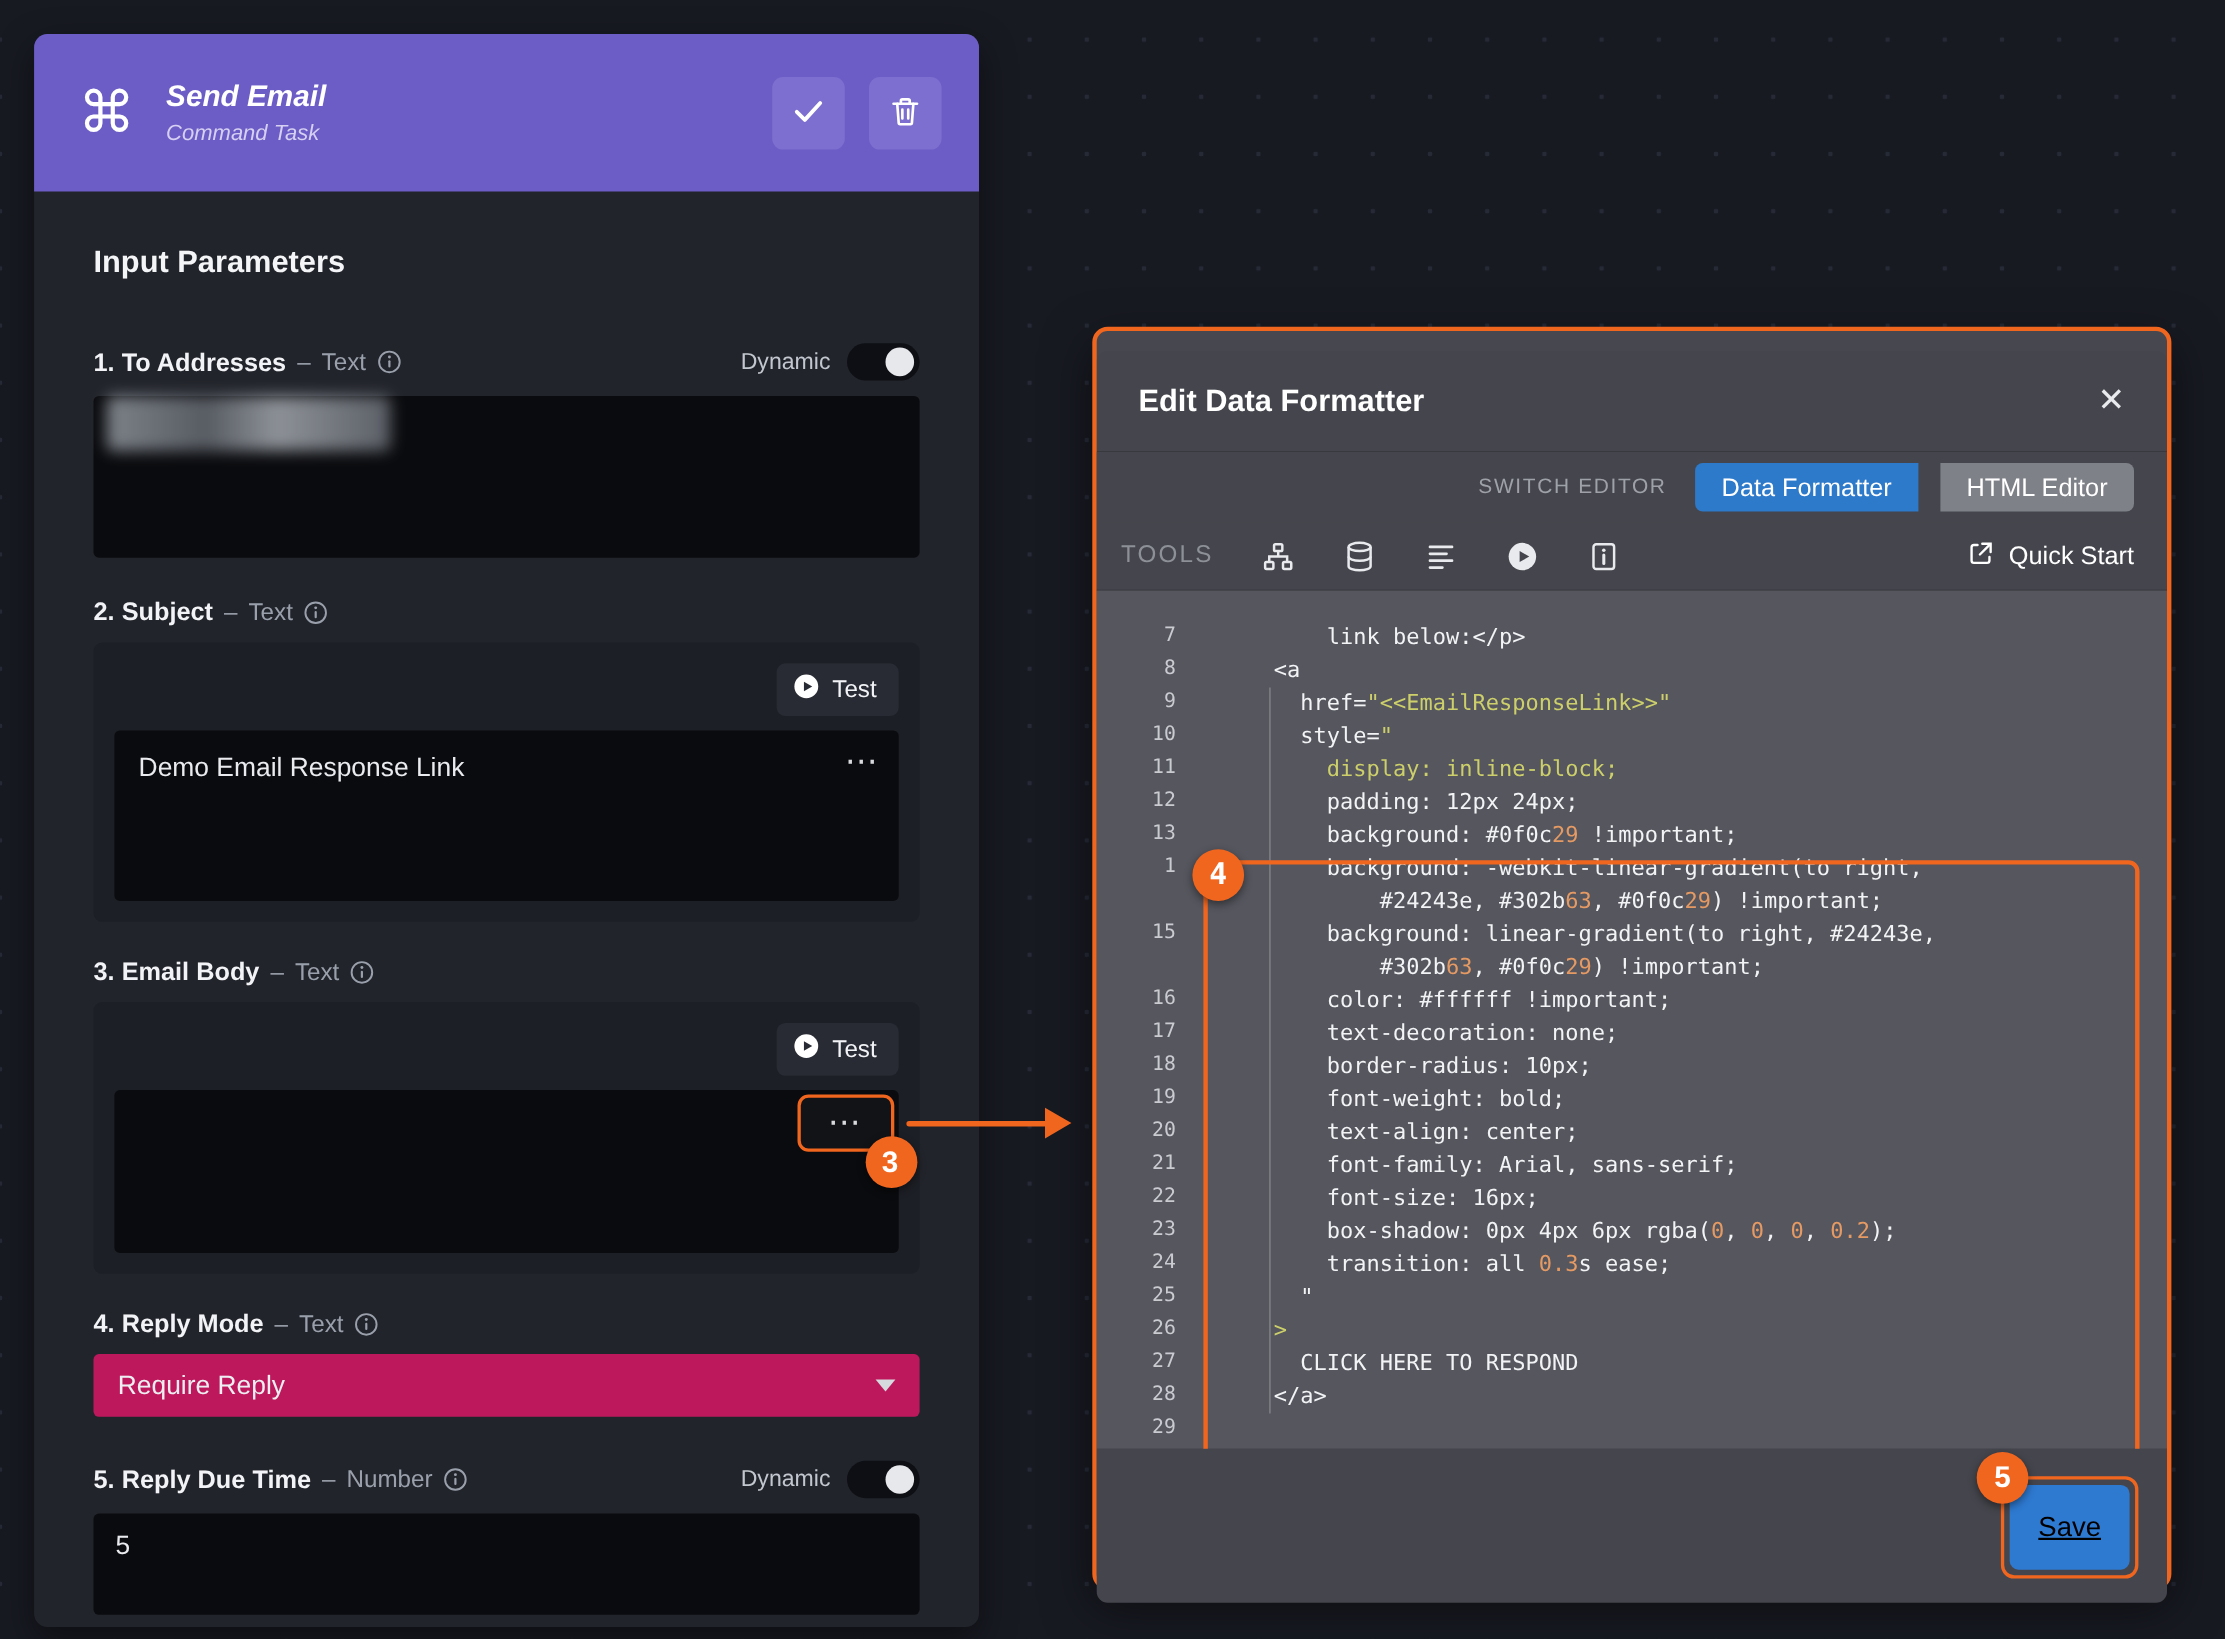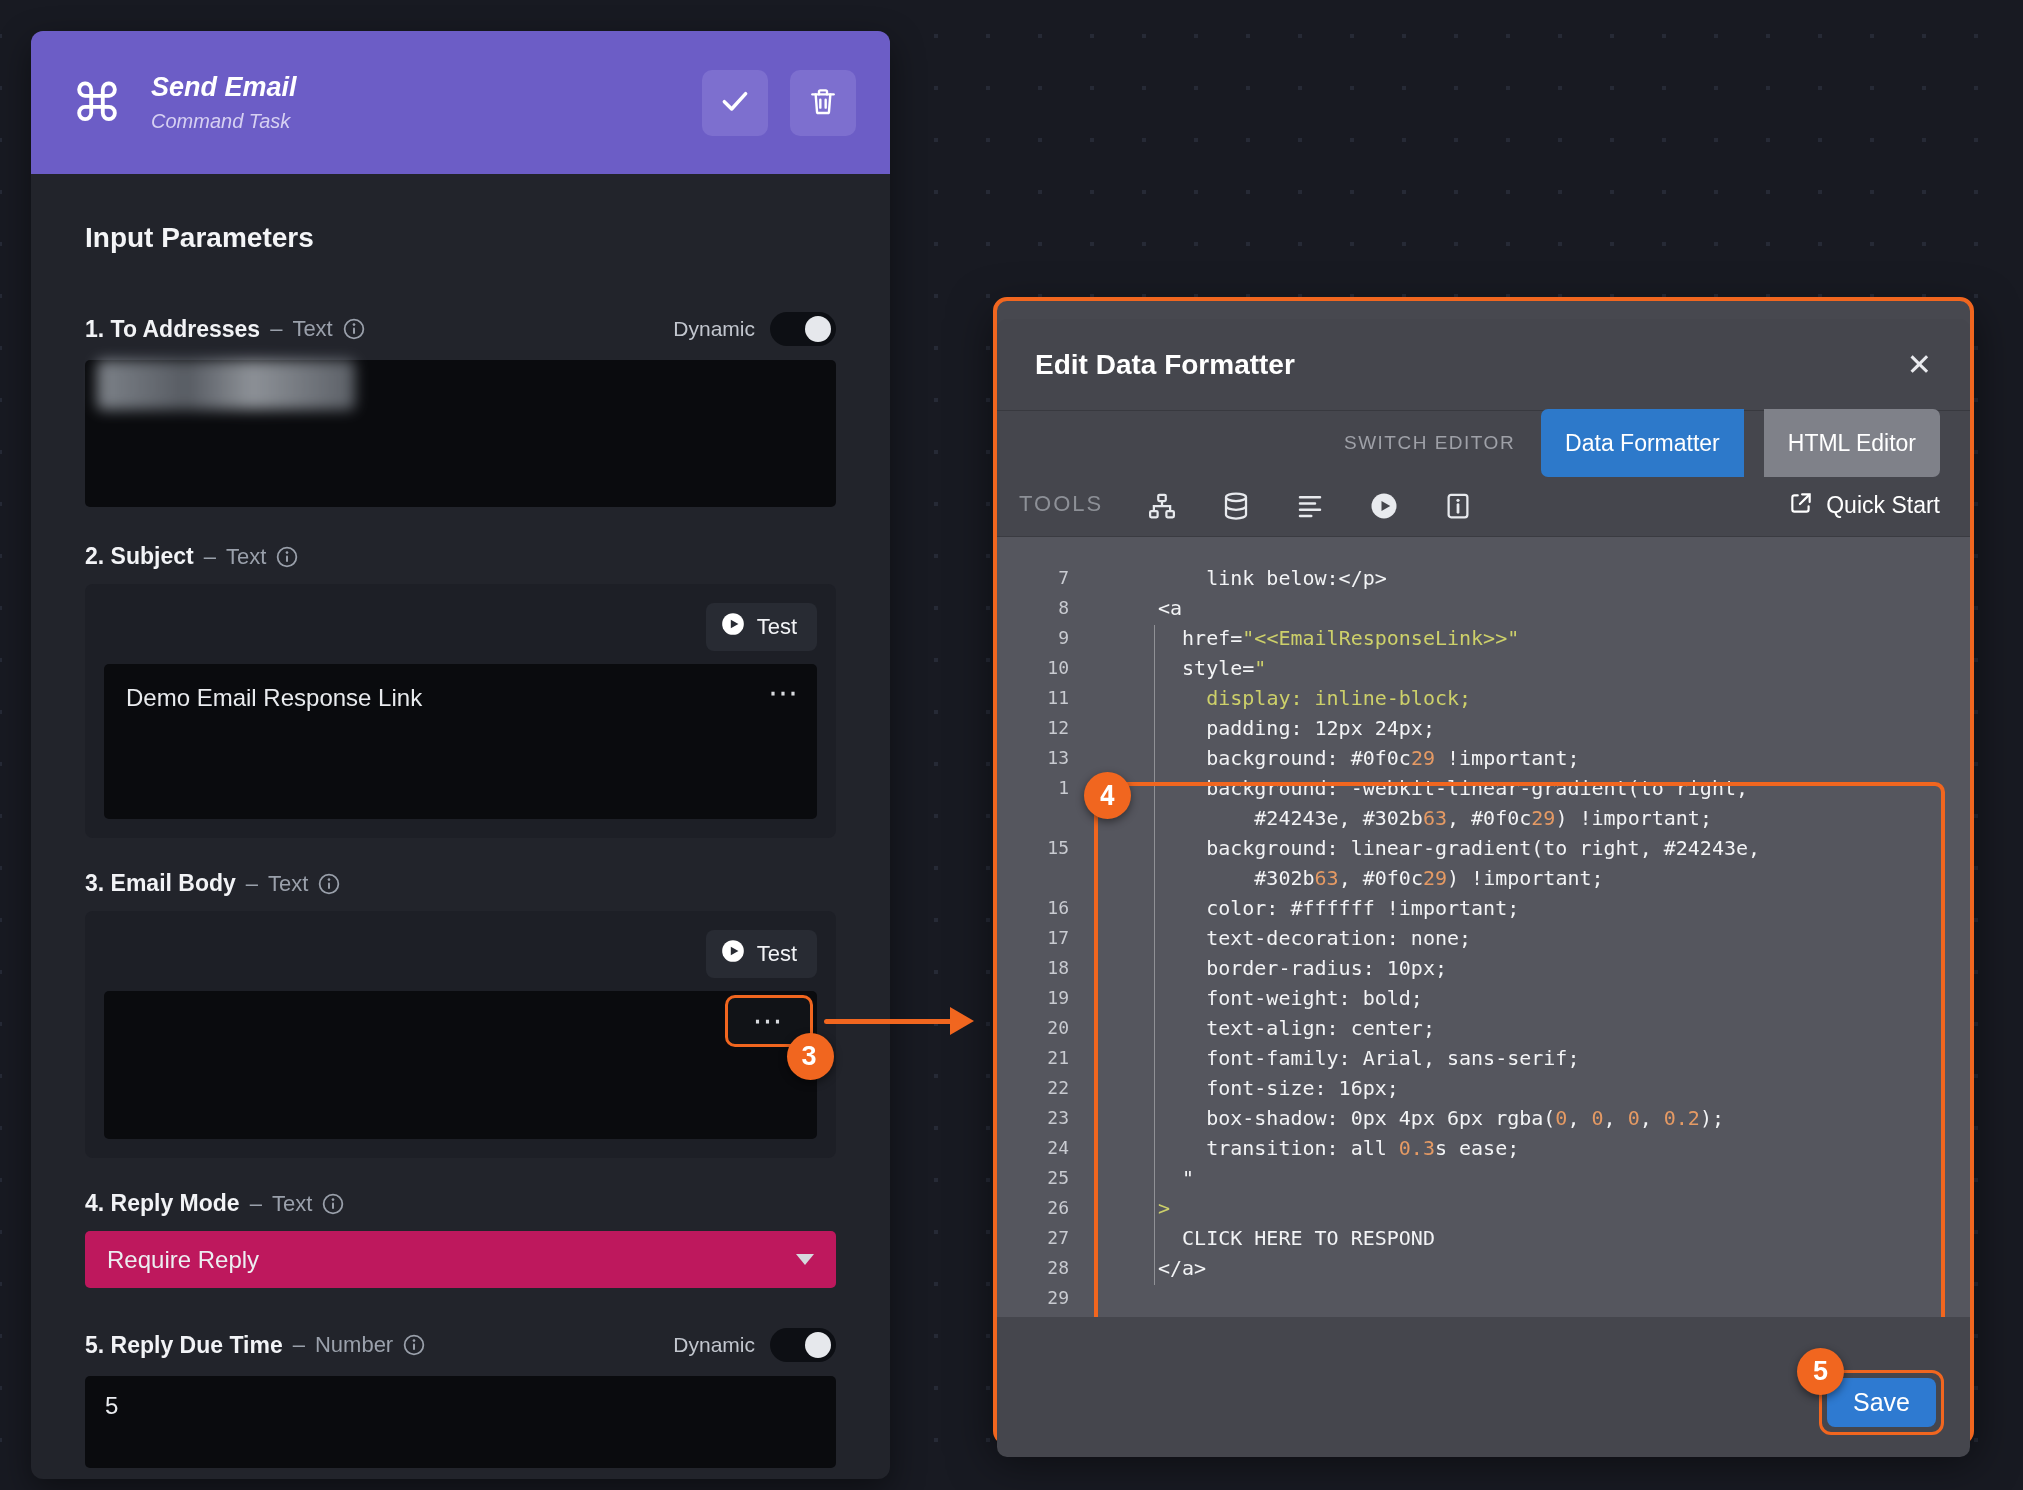--- a/index.html
+++ b/index.html
@@ -127,7 +127,7 @@
   }
   .switch-lbl{ font-size:19px; color:#9fa1a8; letter-spacing:1.5px; }
   .tab-pair{ display:flex; }
-  .tab{ height:68px; display:flex; align-items:center; padding:0 24px; font-size:23px; color:#ffffff; cursor:pointer; border:none; }
+  .tab{ height:44px; display:flex; align-items:center; padding:0 24px; font-size:23px; color:#ffffff; cursor:pointer; border:none; }
   .tab-active{ background:#2d79ca; border-radius:7px 0 0 7px; }
   .tab-inactive{ background:#7f8189; border-radius:0 7px 7px 0;margin-left:20px; }
 

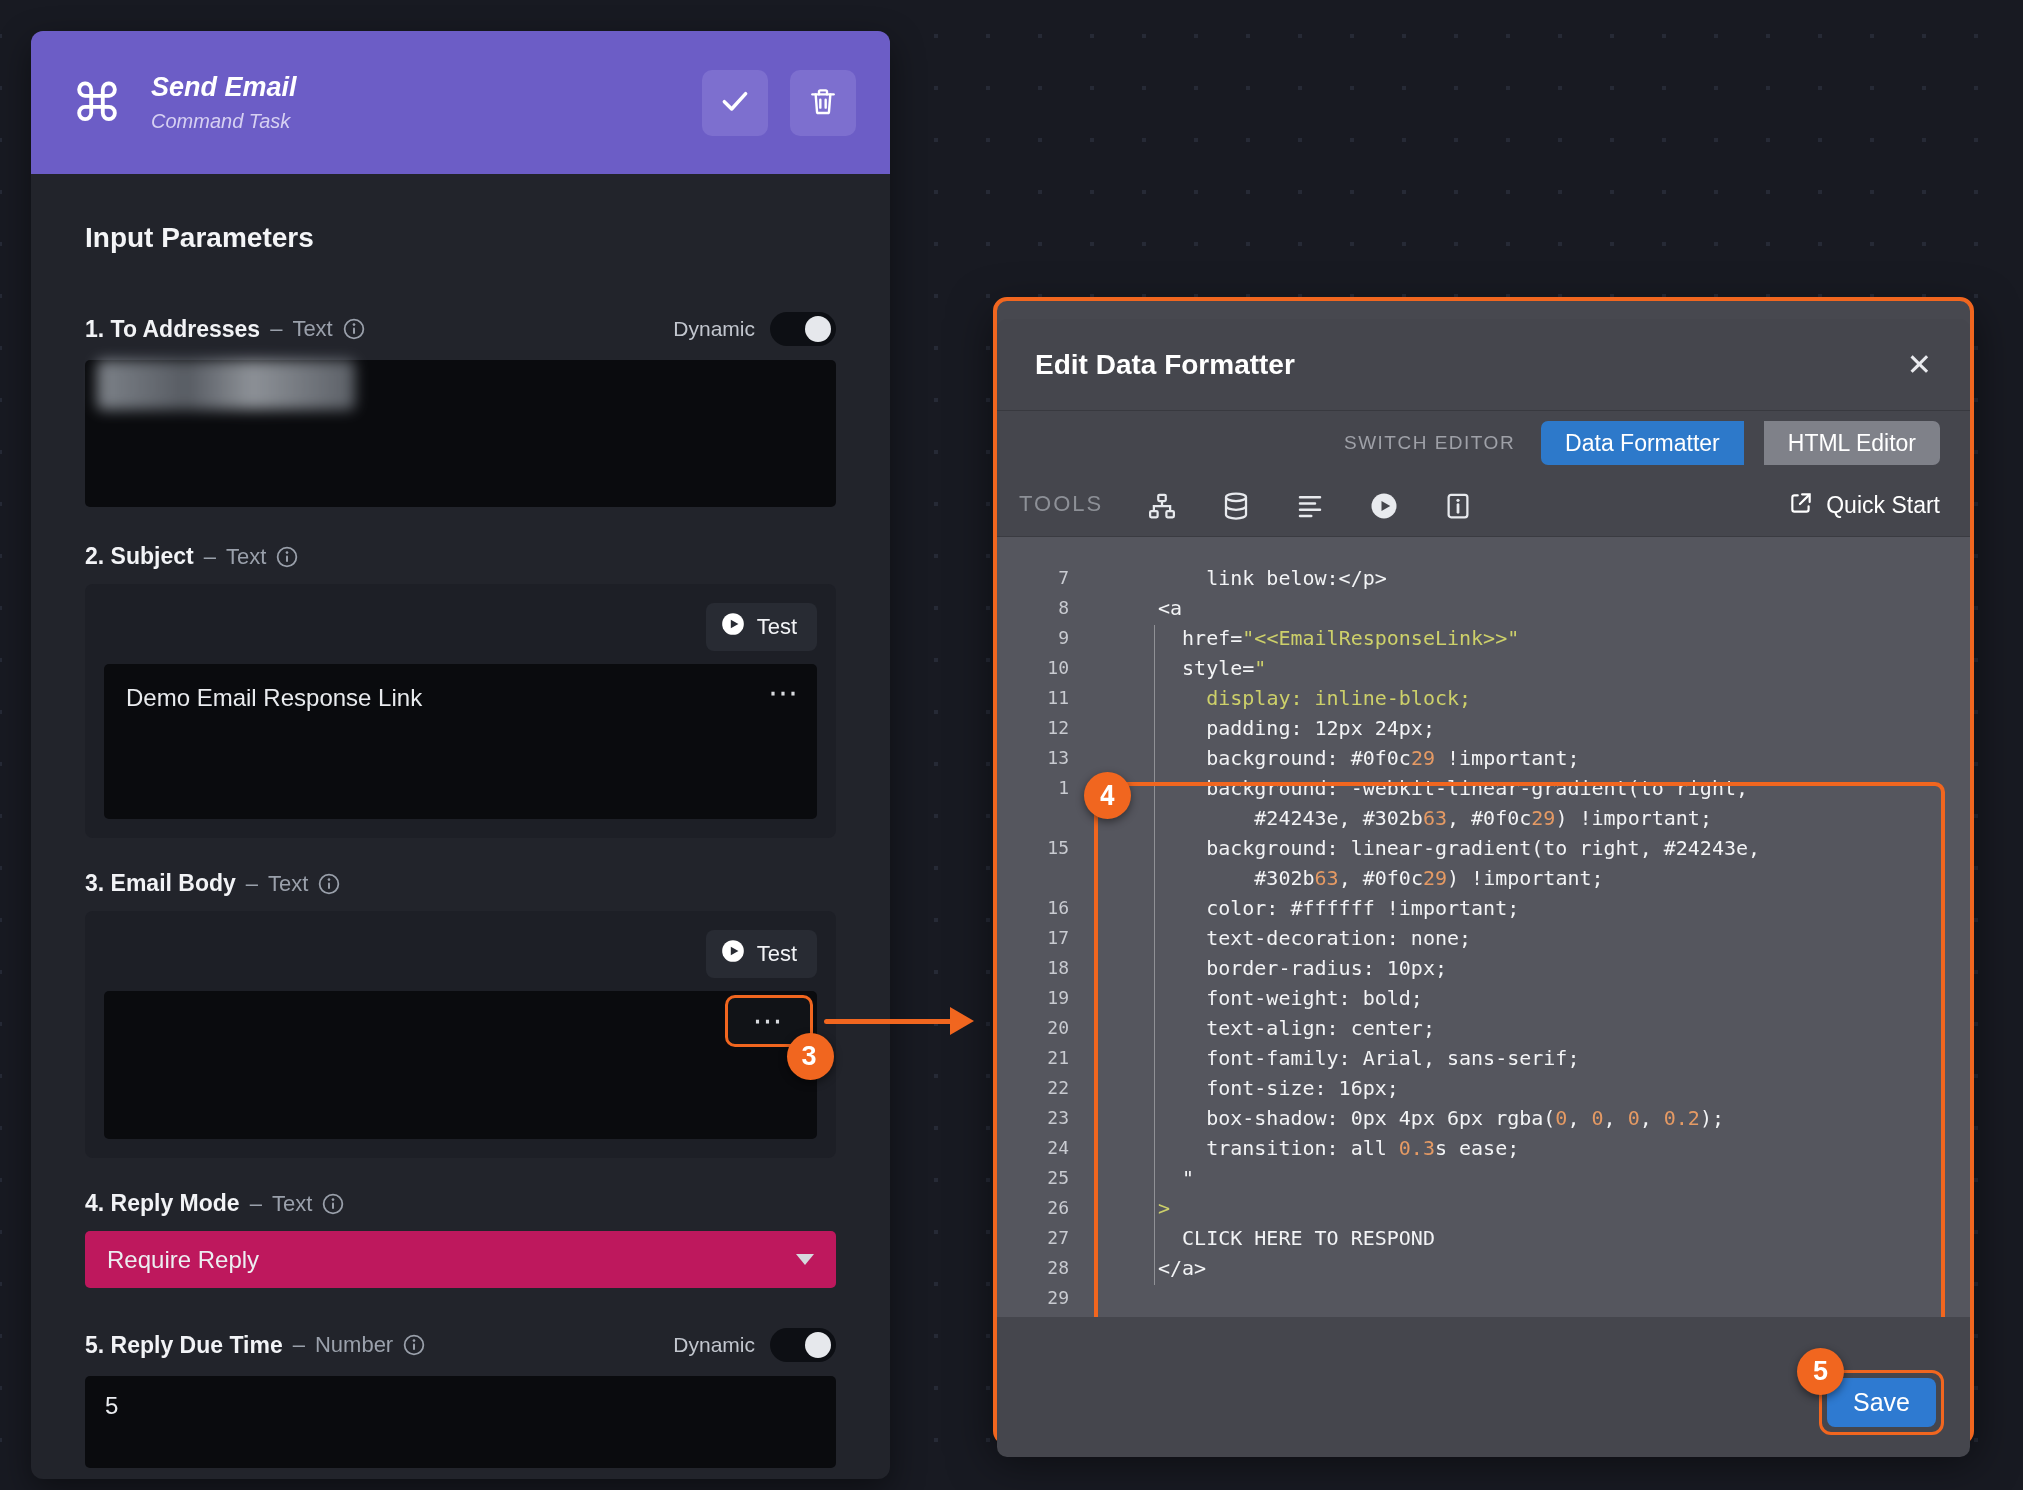--- a/index.html
+++ b/index.html
@@ -166,8 +166,8 @@
   }
   .badge-5{ left:-25px; top:-25px; }
   .save-btn{
-    background:#2e7ad1; color:#ffffff; border:none; border-radius:8px; cursor:pointer;
-    font-size:25px; padding:10px 26px;
+    background:#2e7ad1; color:#000000; border:none; border-radius:8px; cursor:pointer;
+    font-size:25px; padding:24px 26px;text-decoration:underline;
   }
 </style>
 </head>

